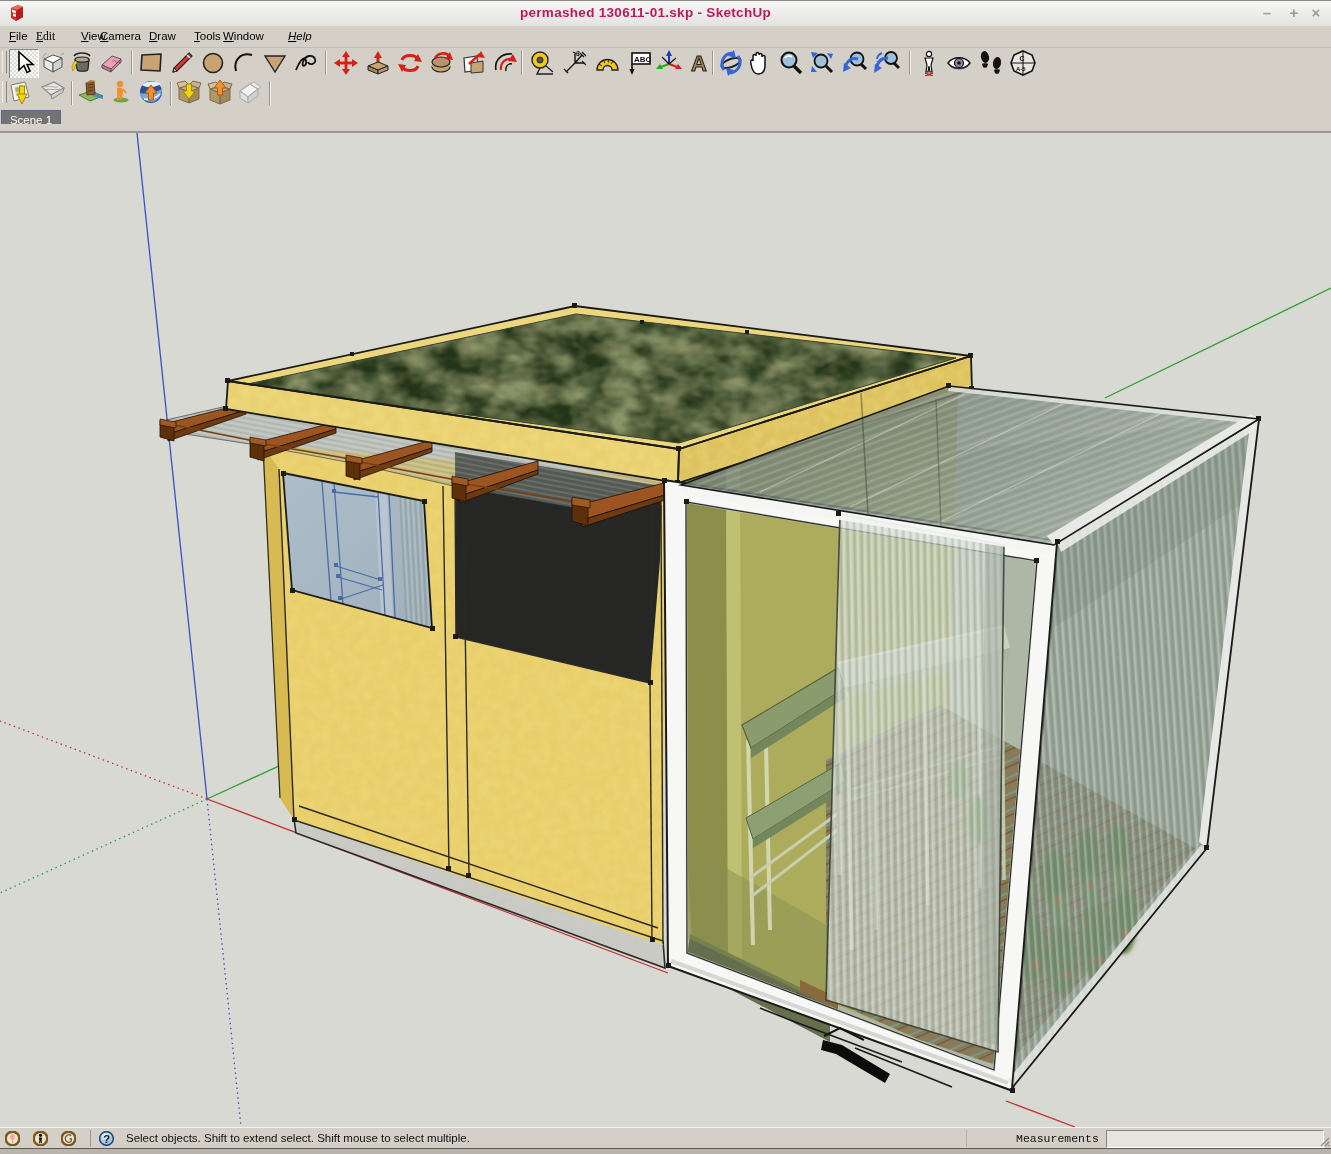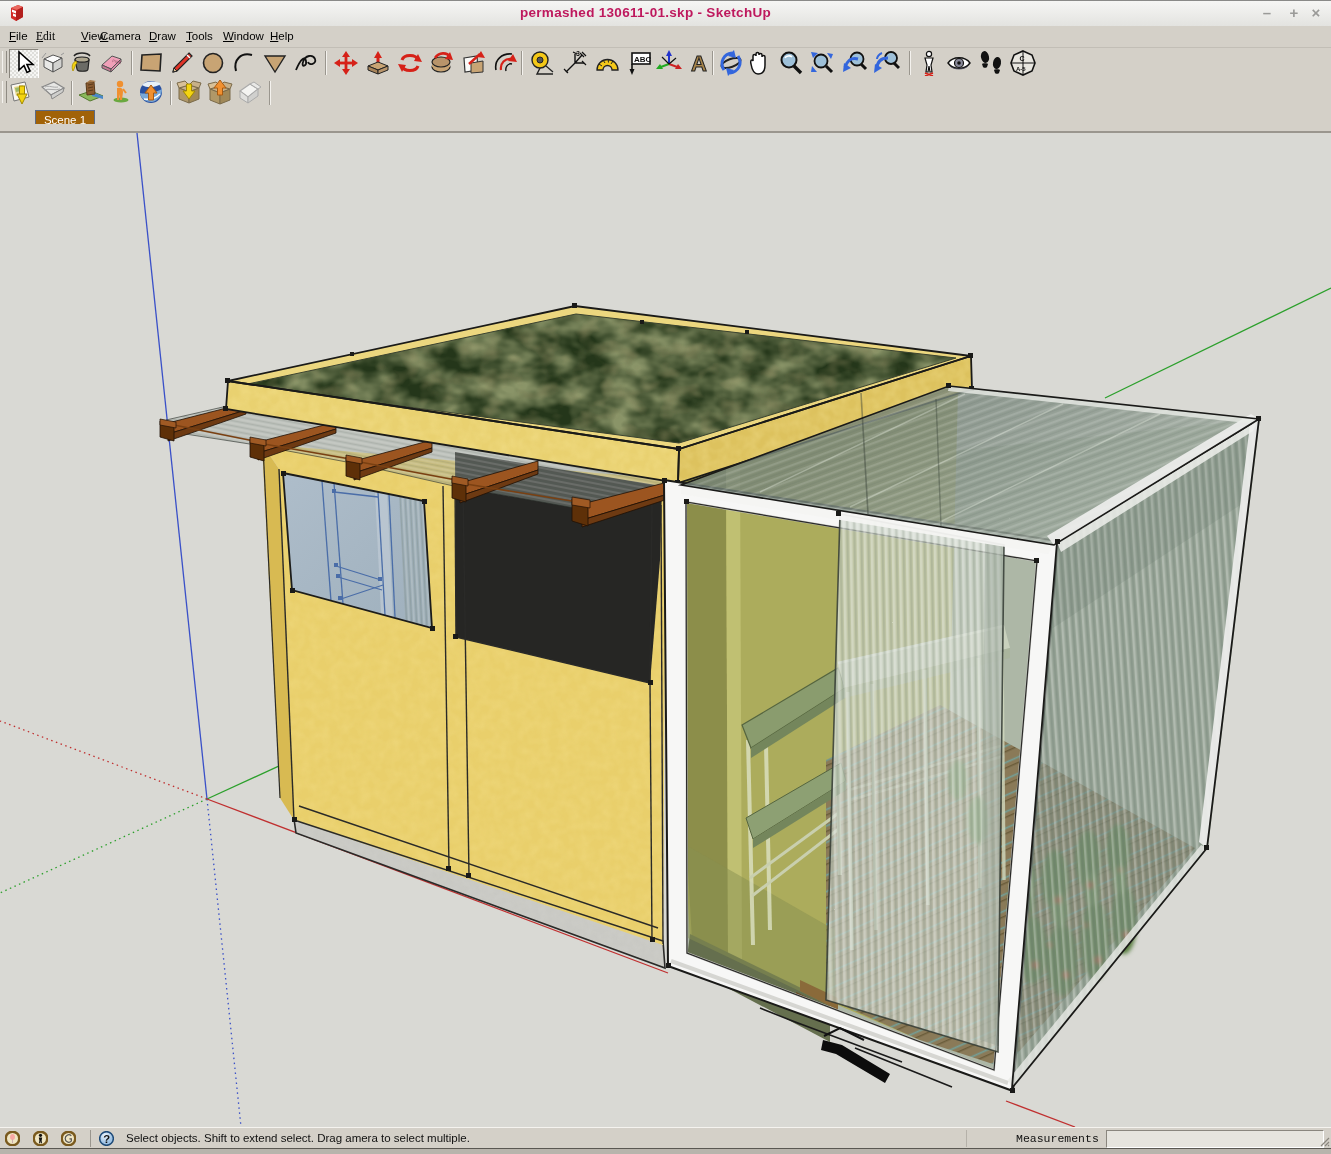--- a/index.html
+++ b/index.html
@@ -59,7 +59,7 @@
 <span class="abs mi" style="left:81px;"><u>V</u>iew</span>
 <span class="abs mi" style="left:100px;"><u>C</u>amera</span>
 <span class="abs mi" style="left:149px;"><u>D</u>raw</span>
-<span class="abs mi" style="left:186px;"><u>T</u>ools</span>
+<span class="abs mi" style="left:194px;"><u>T</u>ools</span>
 <span class="abs mi" style="left:223px;"><u>W</u>indow</span>
 <span class="abs mi" style="left:270px;"><u>H</u>elp</span>
 </div>

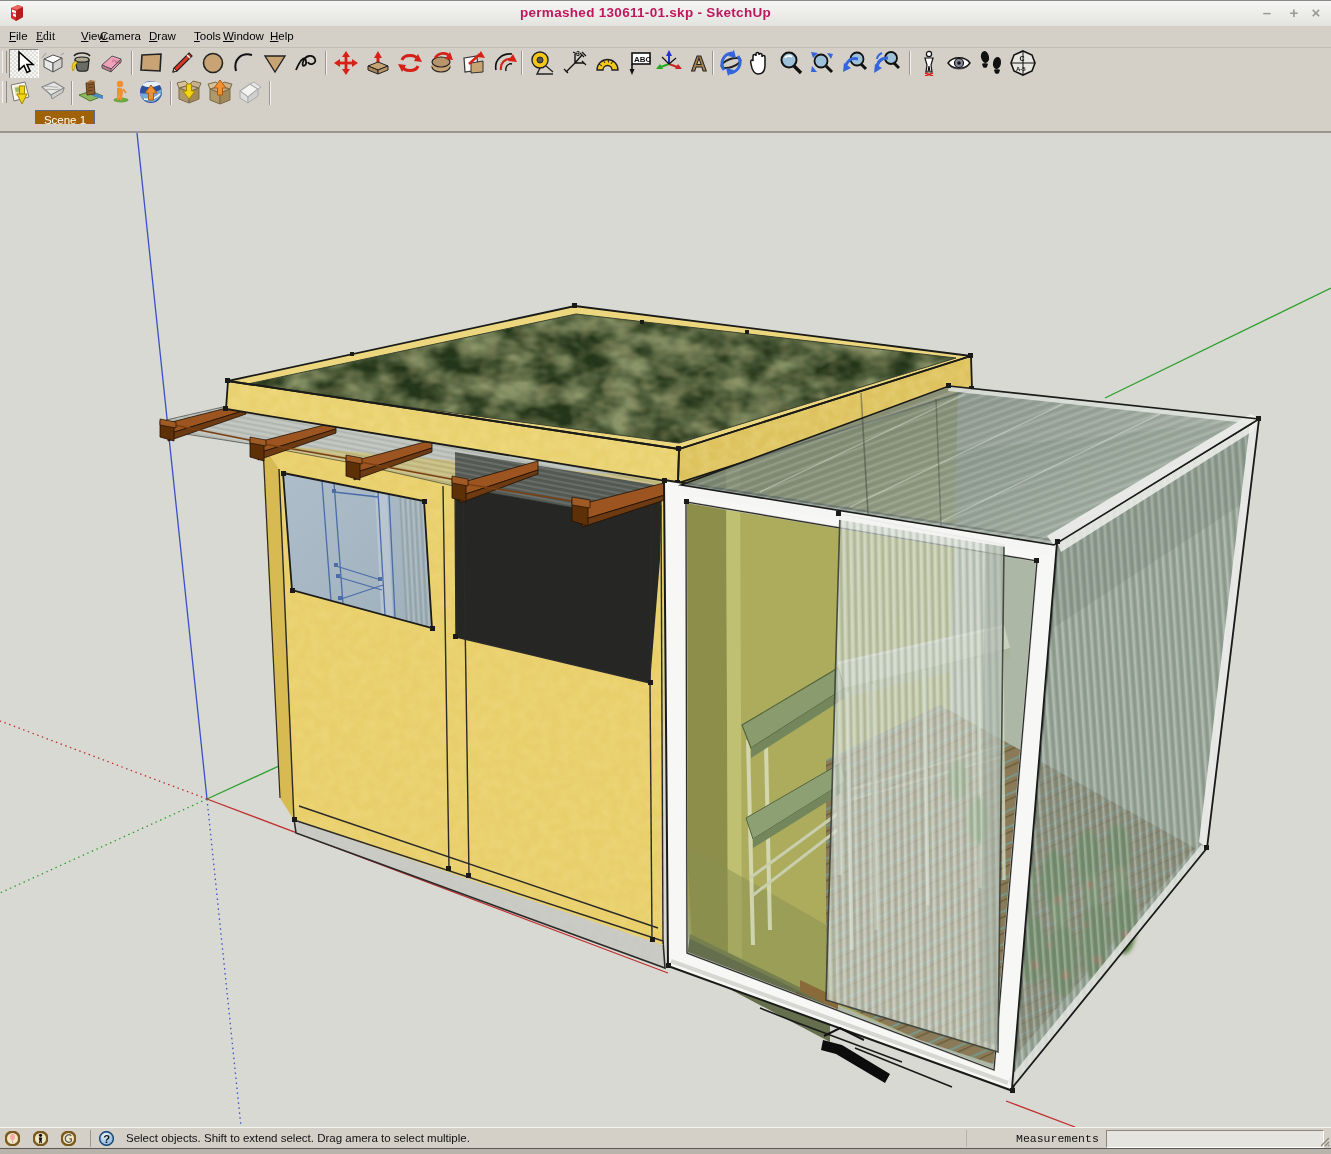--- a/index.html
+++ b/index.html
@@ -61,7 +61,7 @@
 <span class="abs mi" style="left:149px;"><u>D</u>raw</span>
 <span class="abs mi" style="left:194px;"><u>T</u>ools</span>
 <span class="abs mi" style="left:223px;"><u>W</u>indow</span>
-<span class="abs mi" style="left:270px;"><u>H</u>elp</span>
+<span class="abs mi" style="left:288px;font-style:italic;"><u>H</u>elp</span>
 </div>
 
 <div class="abs" id="tb1">

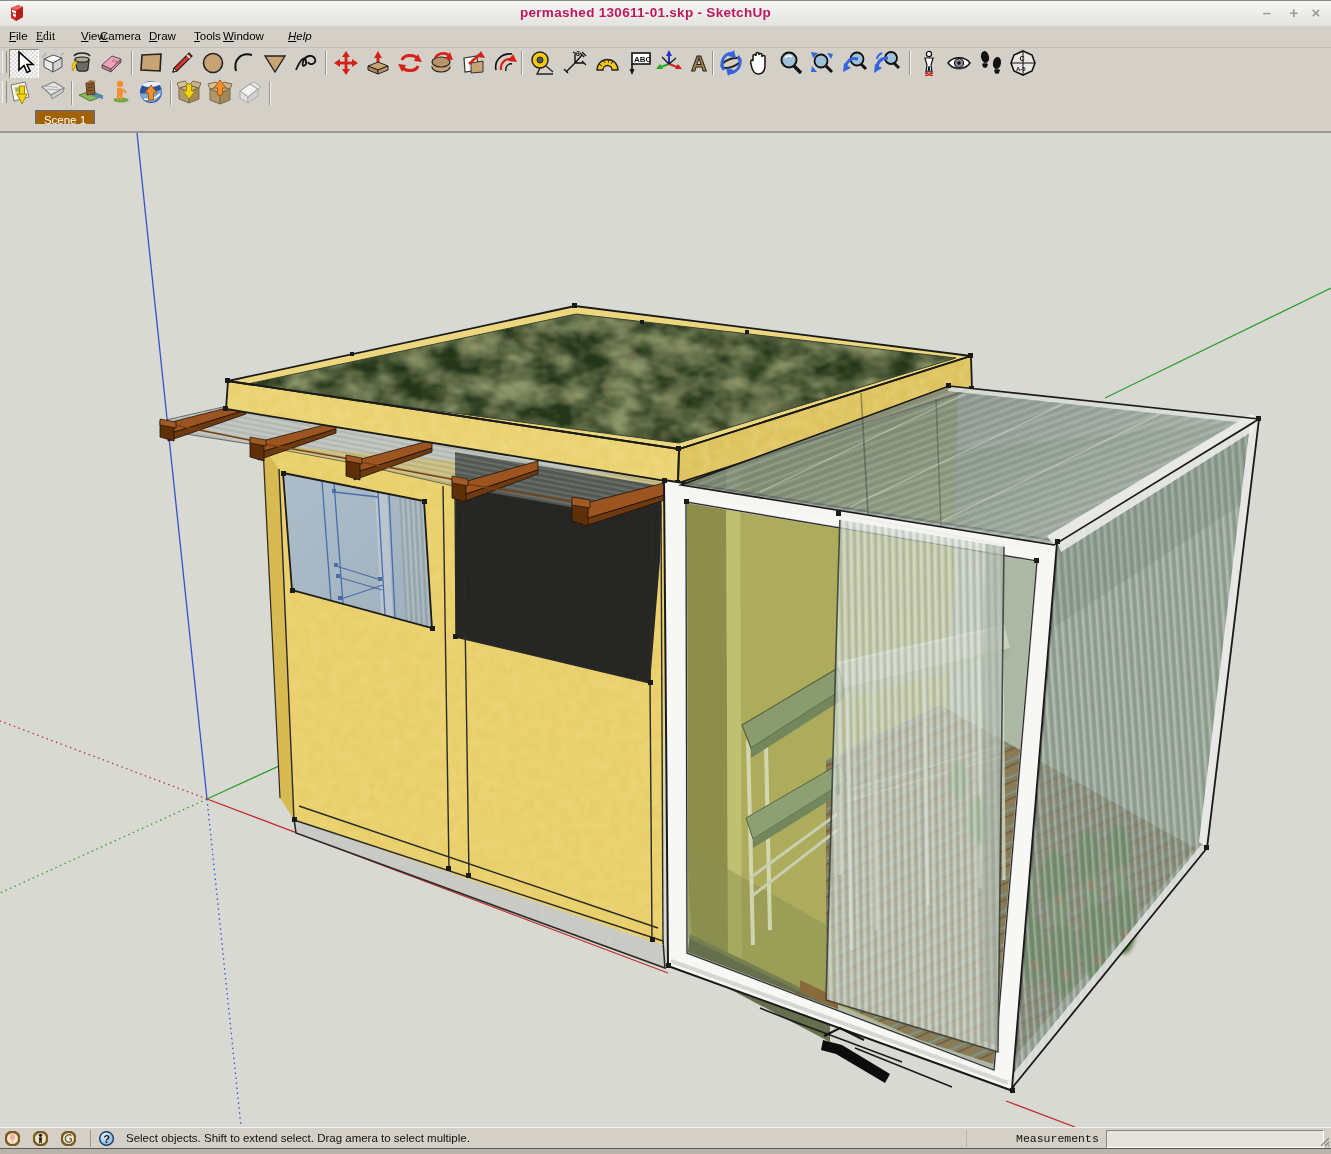--- a/index.html
+++ b/index.html
@@ -22,9 +22,9 @@
 .tsep{width:1px;height:24px;background:#9a968e;border-right:1px solid #f4f2ee;}
 .ticon{width:26px;height:26px;}
 #scenerow{left:0;top:107px;width:1331px;height:24px;background:#d4d0c8;}
-#scenetab{left:1px;top:110px;width:60px;height:14px;background:#a16207;
+#scenetab{left:1px;top:110px;width:60px;height:14px;background:#737373;
   border:1px solid #5a6a86;border-bottom:none;color:#fff;font-size:11.5px;
-  text-align:center;line-height:18px;box-sizing:border-box;margin-left:34px;}
+  text-align:center;line-height:18px;box-sizing:border-box;}
 #vpline{left:0;top:131px;width:1331px;height:2px;background:#9a968e;}
 #viewport{left:0px;top:133px;width:1331px;height:994px;background:#d9d9d4;}
 #statusbar{left:0;top:1127px;width:1331px;height:21px;background:#d4d0c8;

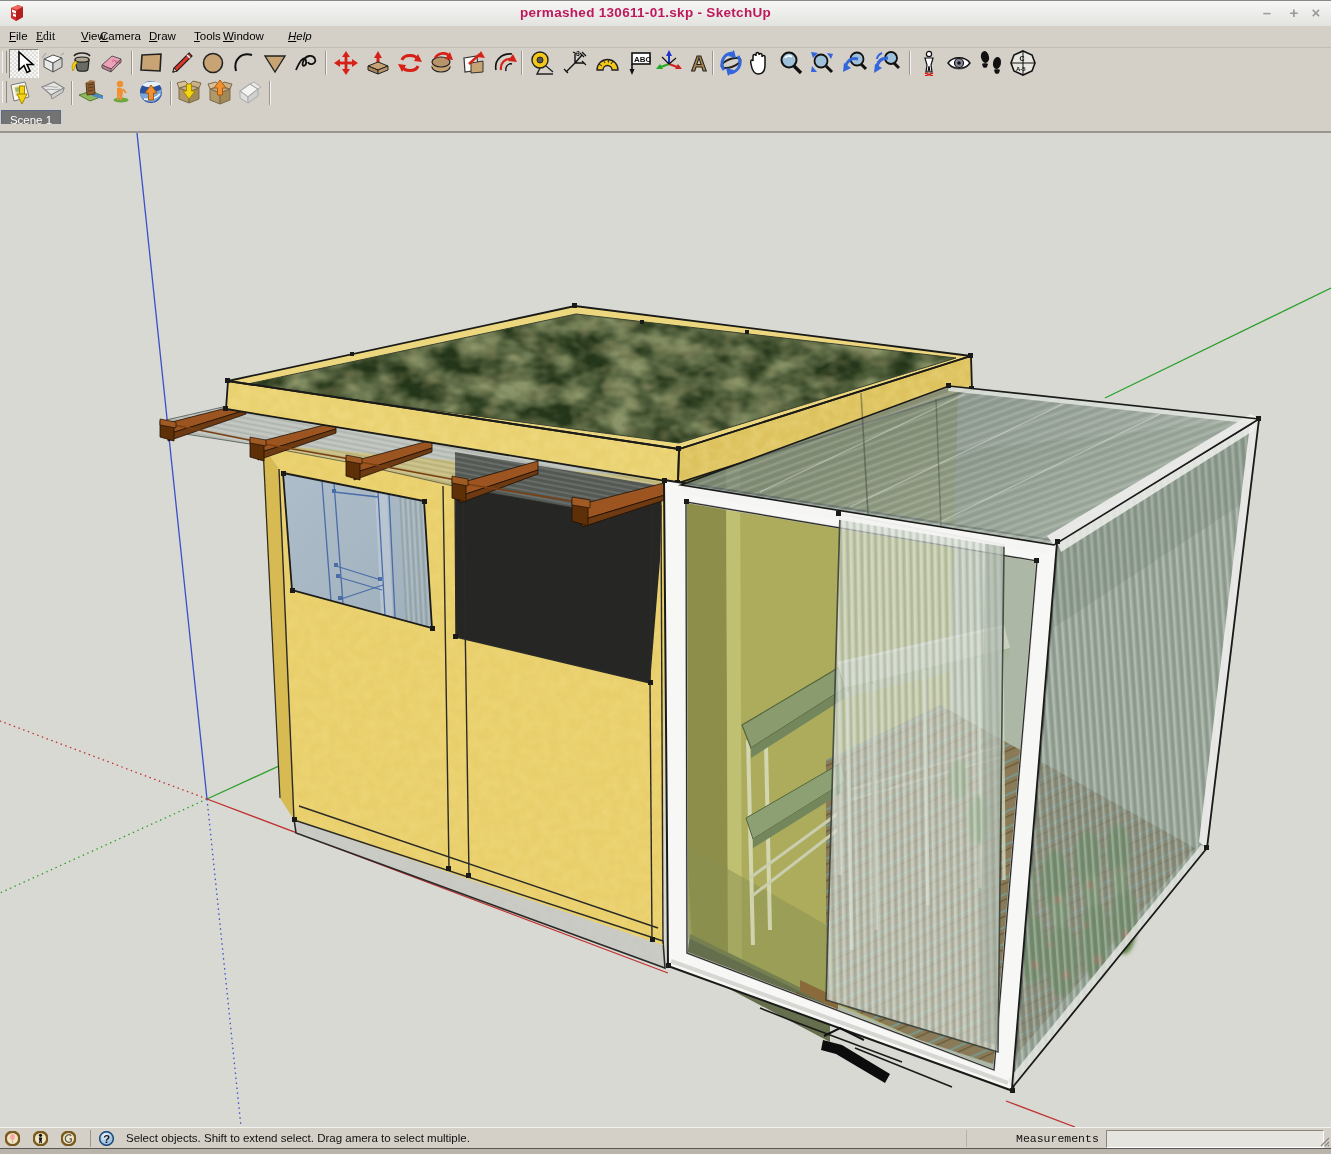--- a/index.html
+++ b/index.html
@@ -694,7 +694,7 @@
     </svg>
 <div class="abs" style="left:90px;top:2px;width:1px;height:17px;background:#9a968e;"></div>
 <div class="abs" style="left:966px;top:2px;width:1px;height:17px;background:#b5b1a9;"></div>
-<span class="abs" id="stattext">Select objects. Shift to extend select. Drag amera to select multiple.</span>
+<span class="abs" id="stattext">Select objects. Shift to extend select. Shift mouse to select multiple.</span>
 <span class="abs" id="measlbl">Measurements</span>
 <div class="abs" id="measbox"></div>
 <svg class="abs" style="left:1320px;top:9px;" width="10" height="10" viewBox="0 0 10 10">

